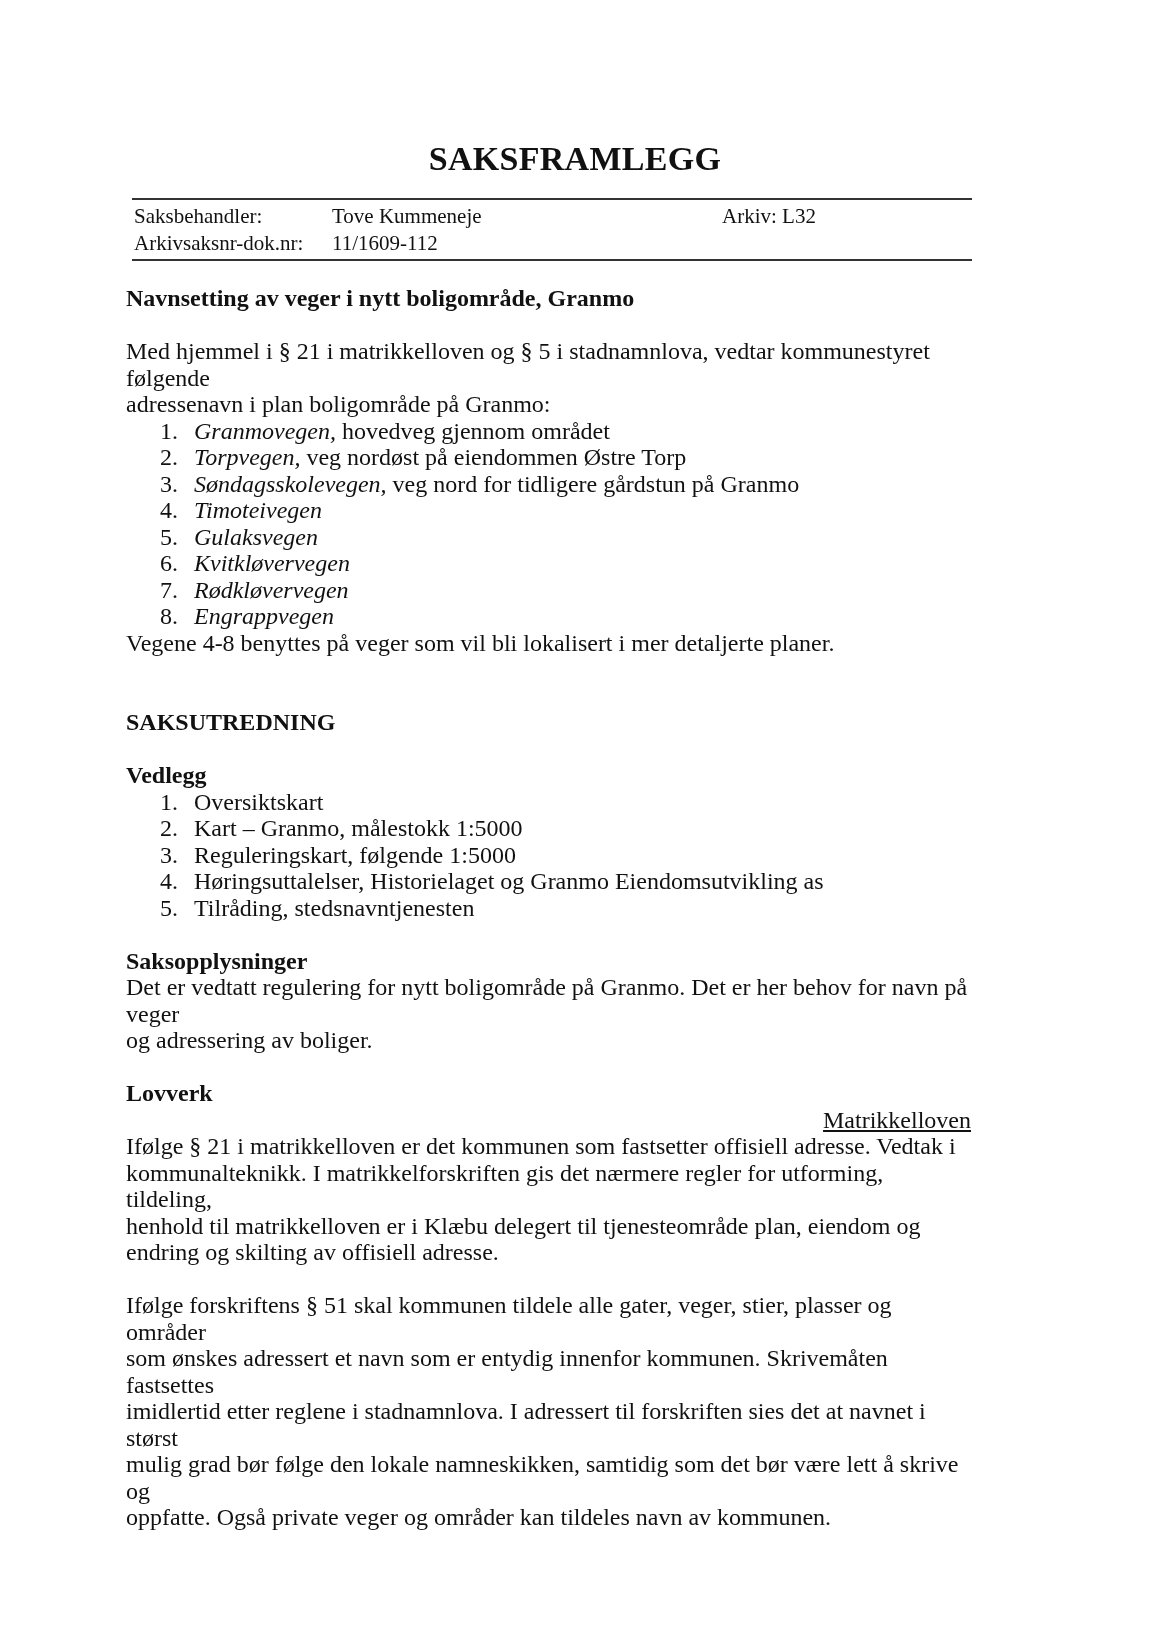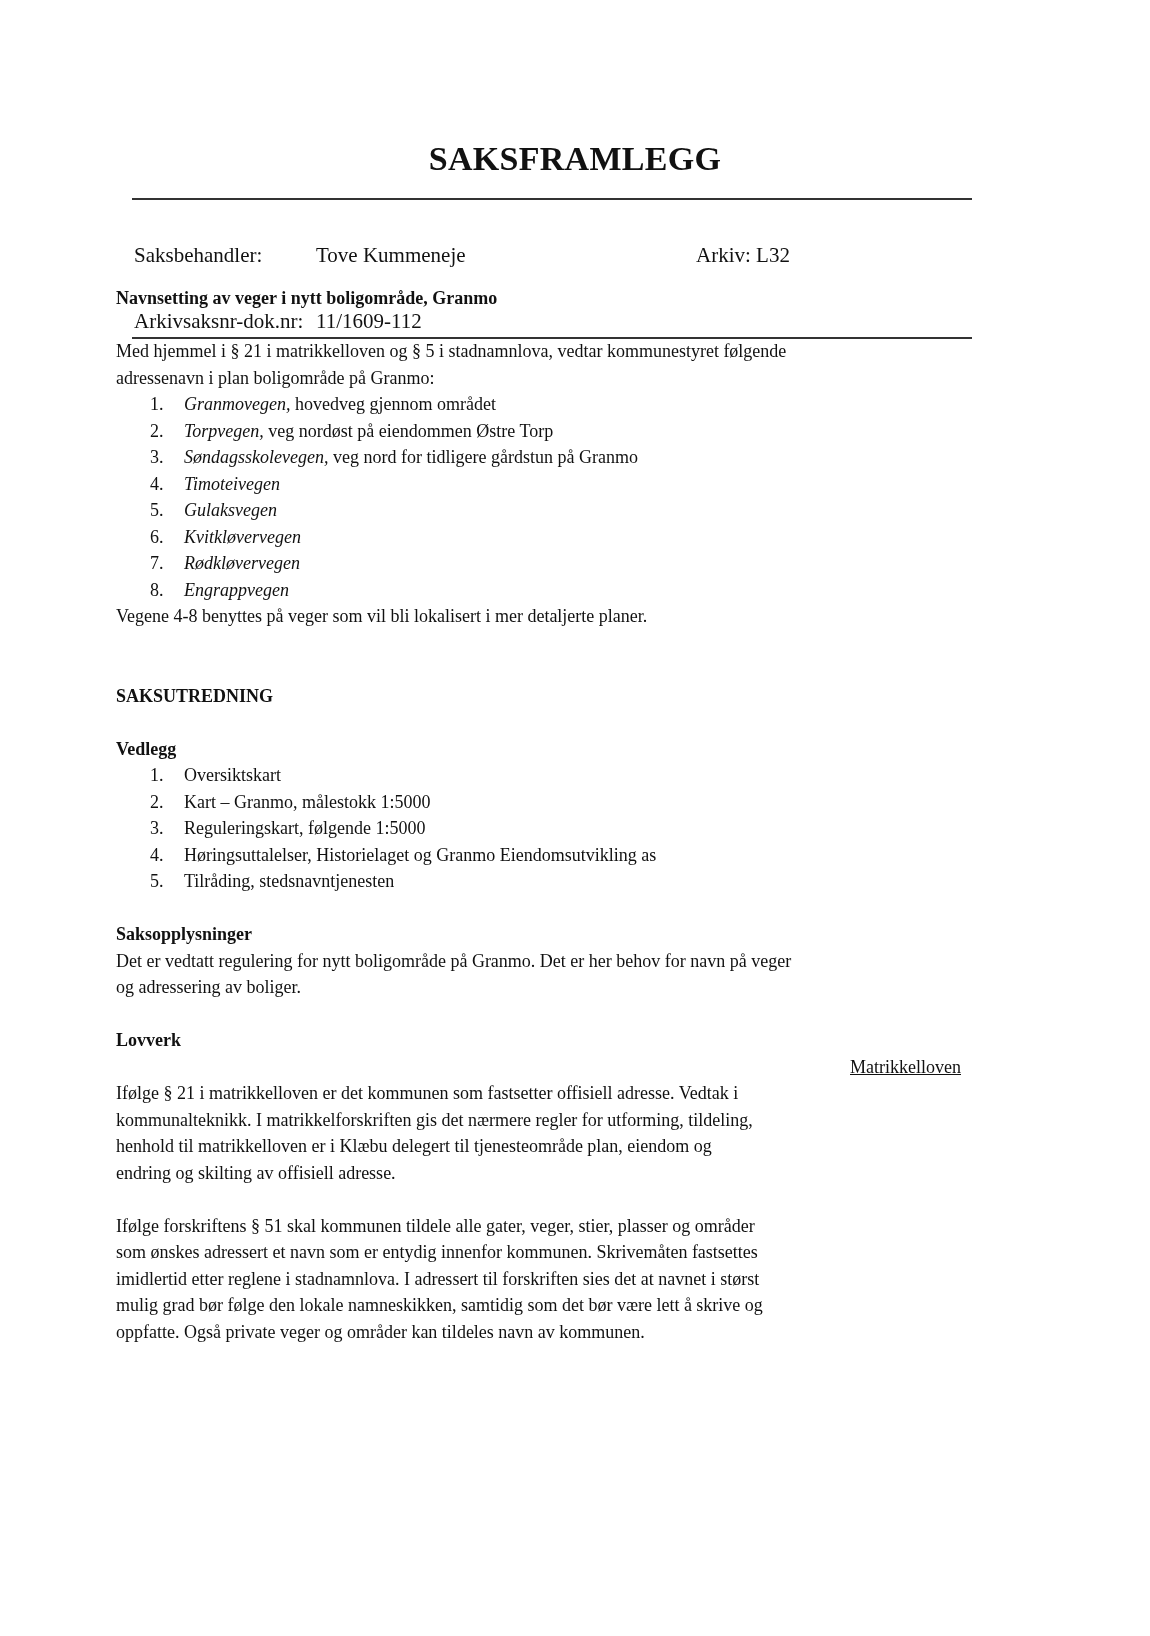--- a/index.html
+++ b/index.html
@@ -10,7 +10,7 @@
       font-size: 34px; font-weight: bold; letter-spacing: 0.3px; }
     .meta { position: absolute; left: 132px; top: 198px; width: 840px;
       border-top: 2px solid #333; border-bottom: 2px solid #333; font-size: 21px; line-height: 27px; padding: 3px 0 2px 0; }
-    .meta-row { position: relative; height: 27px; margin-top: 39px; }
+    .meta-row { position: relative; height: 27px; }
     .meta-label { position: absolute; left: 2px; }
     .meta-value { position: absolute; left: 184px; }
     .meta-archive { position: absolute; left: 564px; }

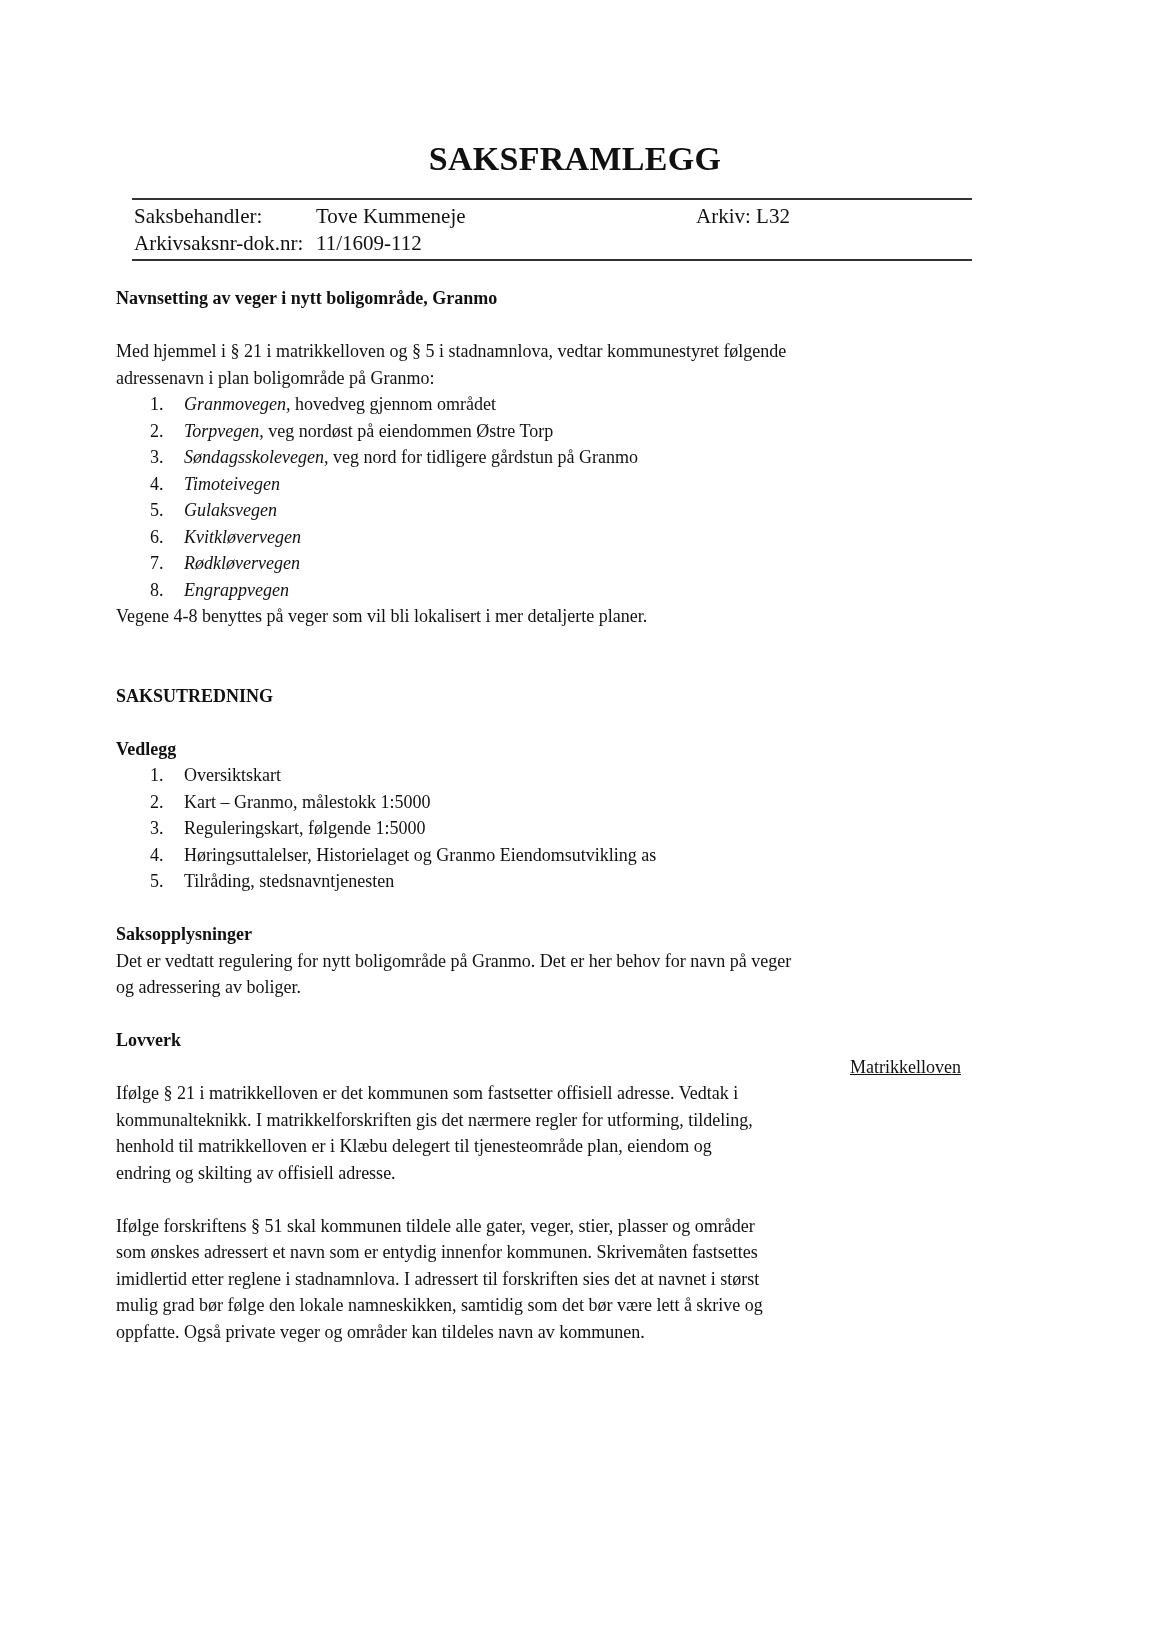--- a/index.html
+++ b/index.html
@@ -12,7 +12,7 @@
       border-top: 2px solid #333; border-bottom: 2px solid #333; font-size: 21px; line-height: 27px; padding: 3px 0 2px 0; }
     .meta-row { position: relative; height: 27px; }
     .meta-label { position: absolute; left: 2px; }
-    .meta-value { position: absolute; left: 184px; }
+    .meta-value { position: absolute; left: 200px; }
     .meta-archive { position: absolute; left: 564px; }
     .content { position: absolute; left: 116px; top: 285px; width: 845px; font-size: 18px; line-height: 26.5px; }
     .h-bold { font-weight: bold; }

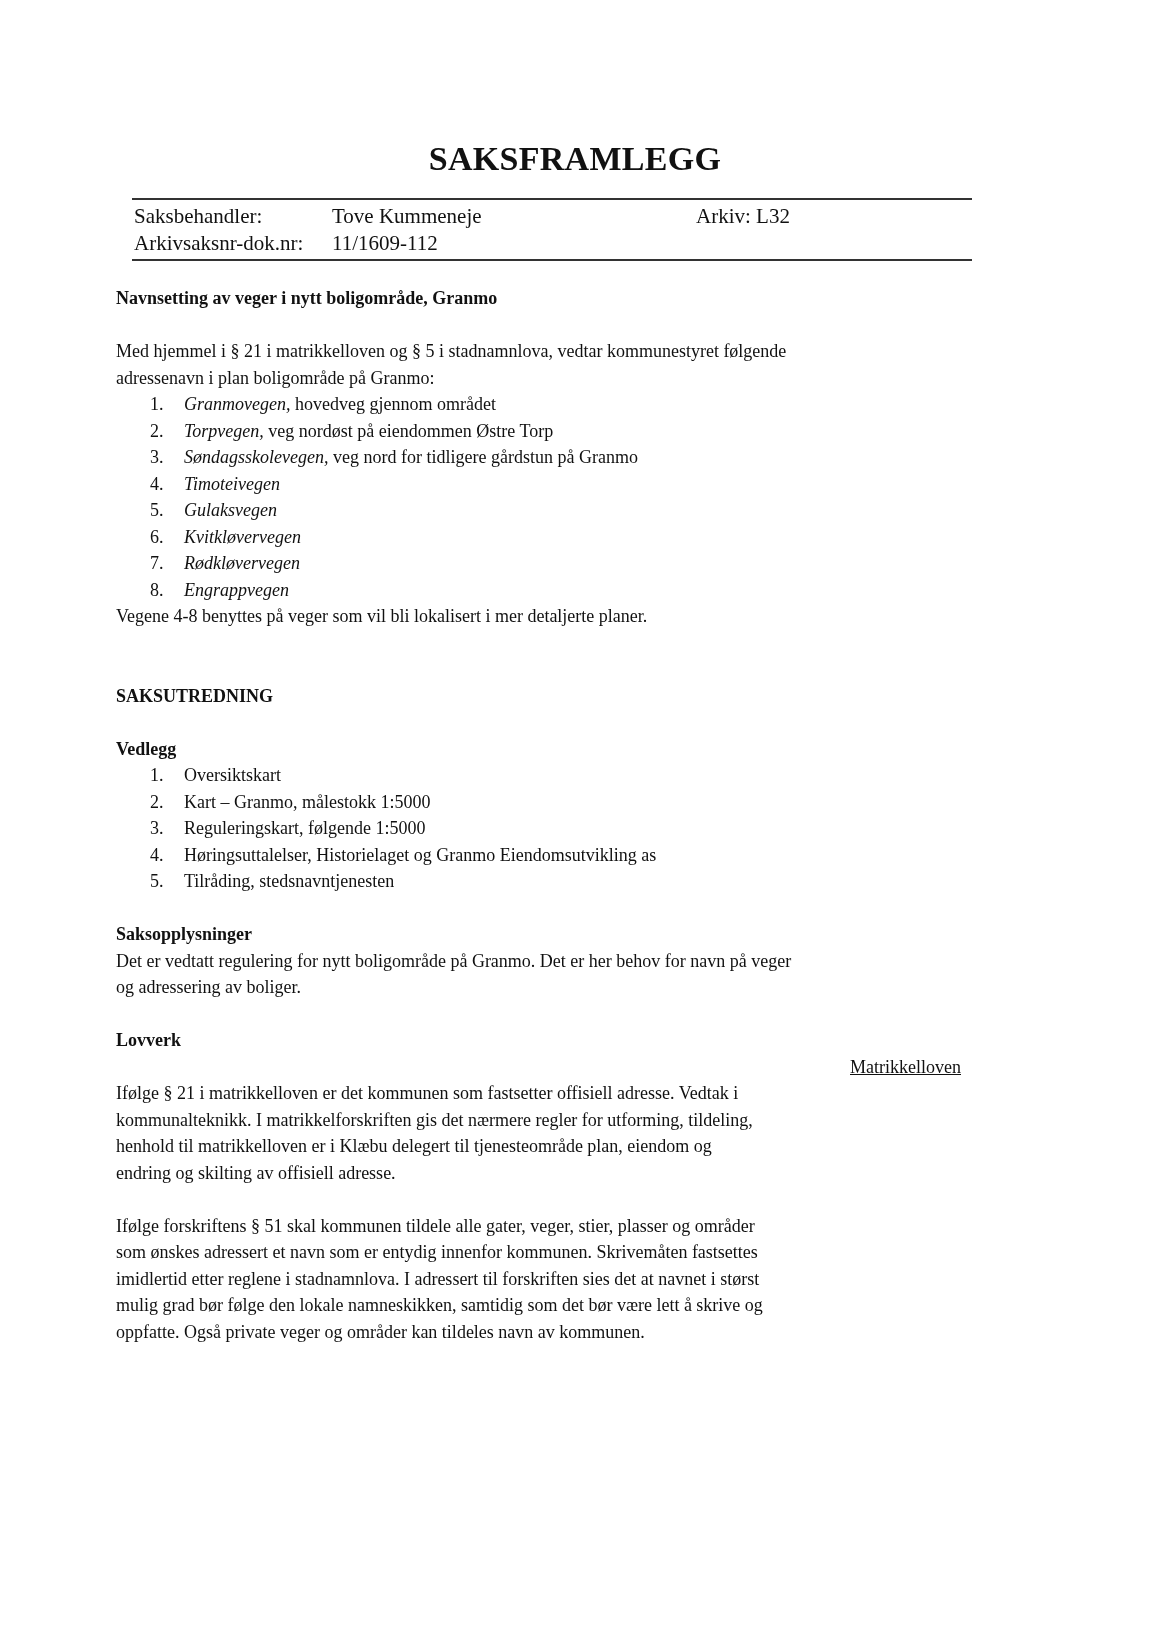--- a/index.html
+++ b/index.html
@@ -13,7 +13,7 @@
     .meta-row { position: relative; height: 27px; }
     .meta-label { position: absolute; left: 2px; }
     .meta-value { position: absolute; left: 200px; }
-    .meta-archive { position: absolute; left: 564px; }
+    .meta-archive { position: absolute; left: 590px; }
     .content { position: absolute; left: 116px; top: 285px; width: 845px; font-size: 18px; line-height: 26.5px; }
     .h-bold { font-weight: bold; }
     .gap-1 { height: 26.5px; }

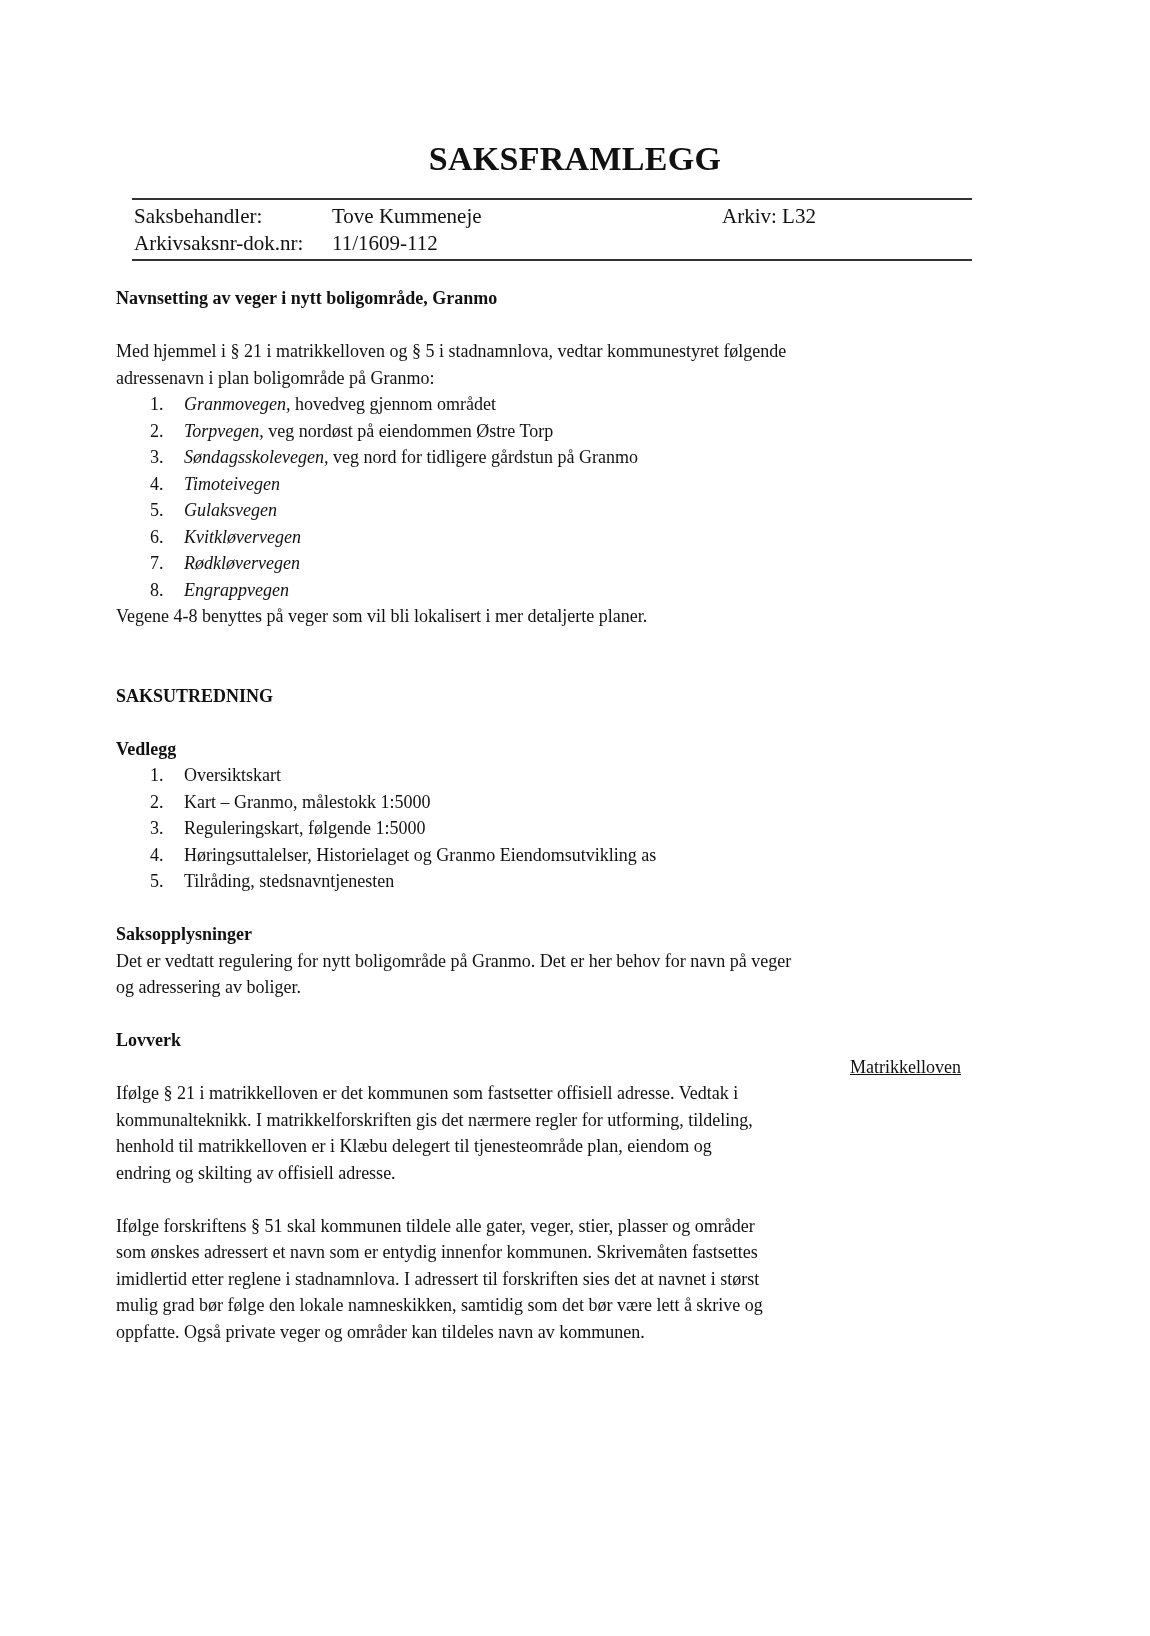--- a/index.html
+++ b/index.html
@@ -14,7 +14,7 @@
     .meta-label { position: absolute; left: 2px; }
     .meta-value { position: absolute; left: 200px; }
     .meta-archive { position: absolute; left: 590px; }
-    .content { position: absolute; left: 116px; top: 285px; width: 845px; font-size: 18px; line-height: 26.5px; }
+    .content { position: absolute; left: 126px; top: 285px; width: 845px; font-size: 24px; line-height: 26.5px; }
     .h-bold { font-weight: bold; }
     .gap-1 { height: 26.5px; }
     .gap-2 { height: 53px; }

